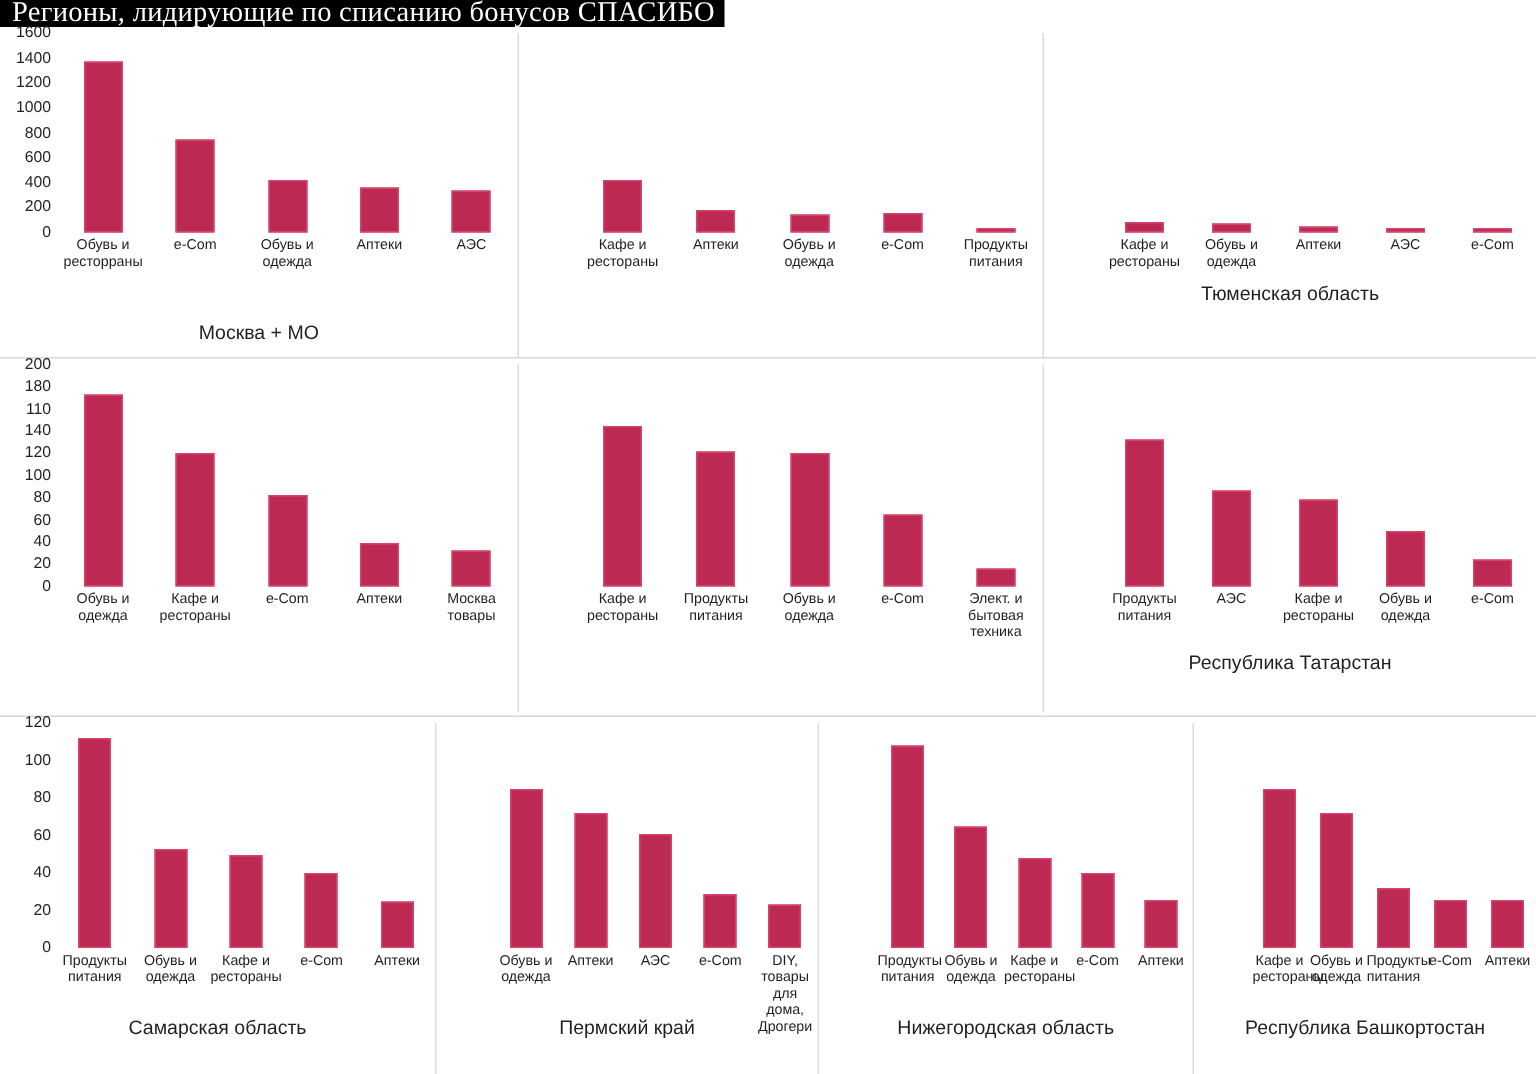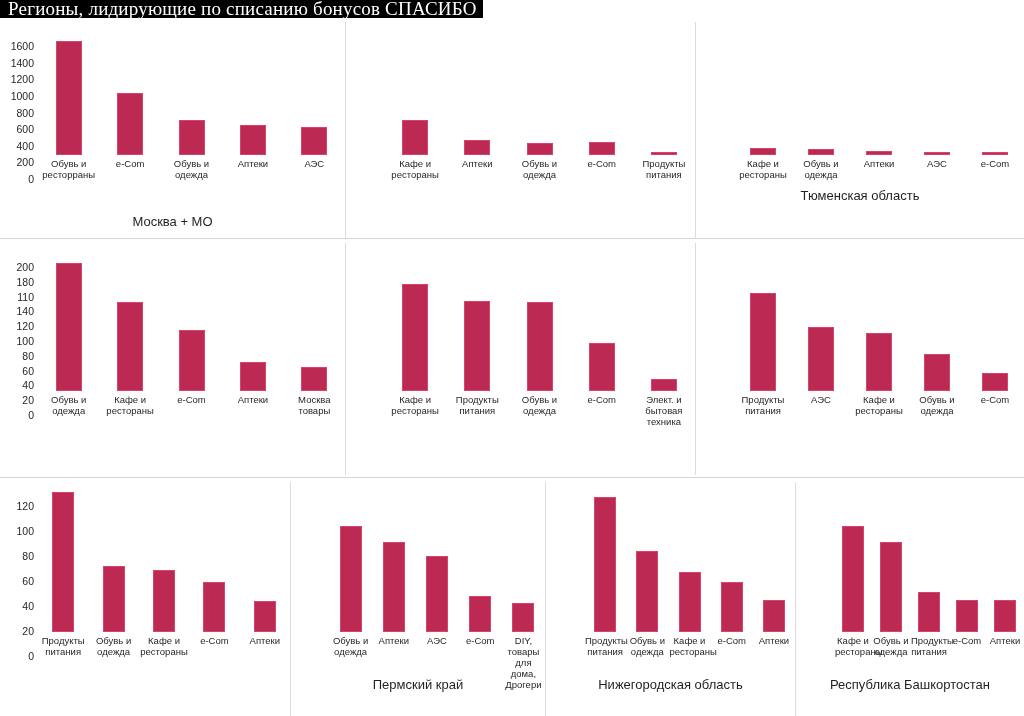--- a/index.html
+++ b/index.html
@@ -43,7 +43,6 @@
     position:absolute;right:4px;transform:translateY(-50%);
     font-size:10.5px;line-height:10.5px;color:#231f20;
     white-space:nowrap;
-    margin-top:24px;
   }
 
   

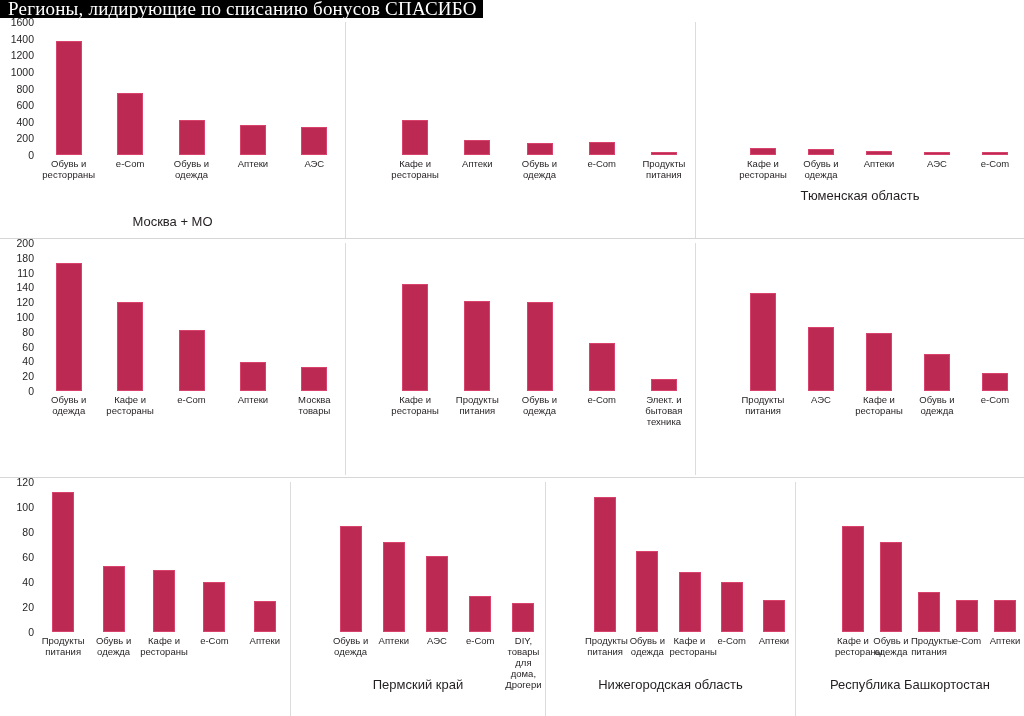--- a/index.html
+++ b/index.html
@@ -293,6 +293,7 @@
           <div class="cat">Обувь и одежда</div>
           <div class="cat">e-Com</div>
         </div>
+        <div class="panel-title" style="height: 26px;">Республика Татарстан</div>
       </div>
     </div>
   <div class="row-sep" id="sep-1" style="top: 477px;"></div>

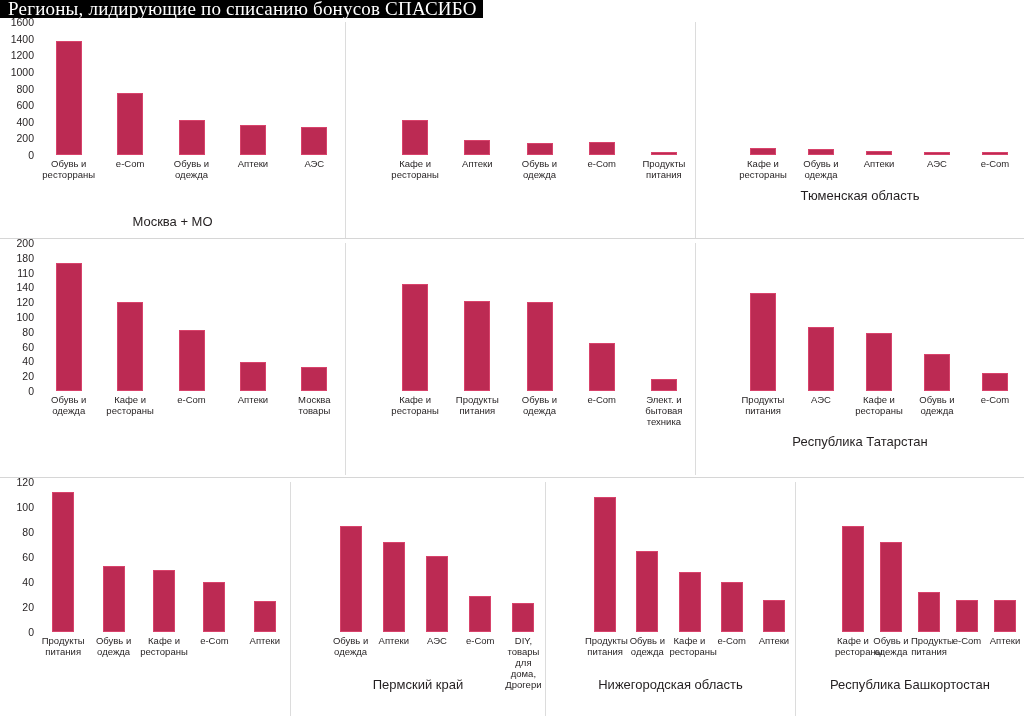--- a/index.html
+++ b/index.html
@@ -335,6 +335,7 @@
           <div class="cat">e-Com</div>
           <div class="cat">Аптеки</div>
         </div>
+        <div class="panel-title" style="height: 26px;">Самарская область</div>
       </div>
       <div class="panel" style="width: 255px;">
         <div class="plot-wrap" style="height: 150px; flex: 0 0 150px;">

